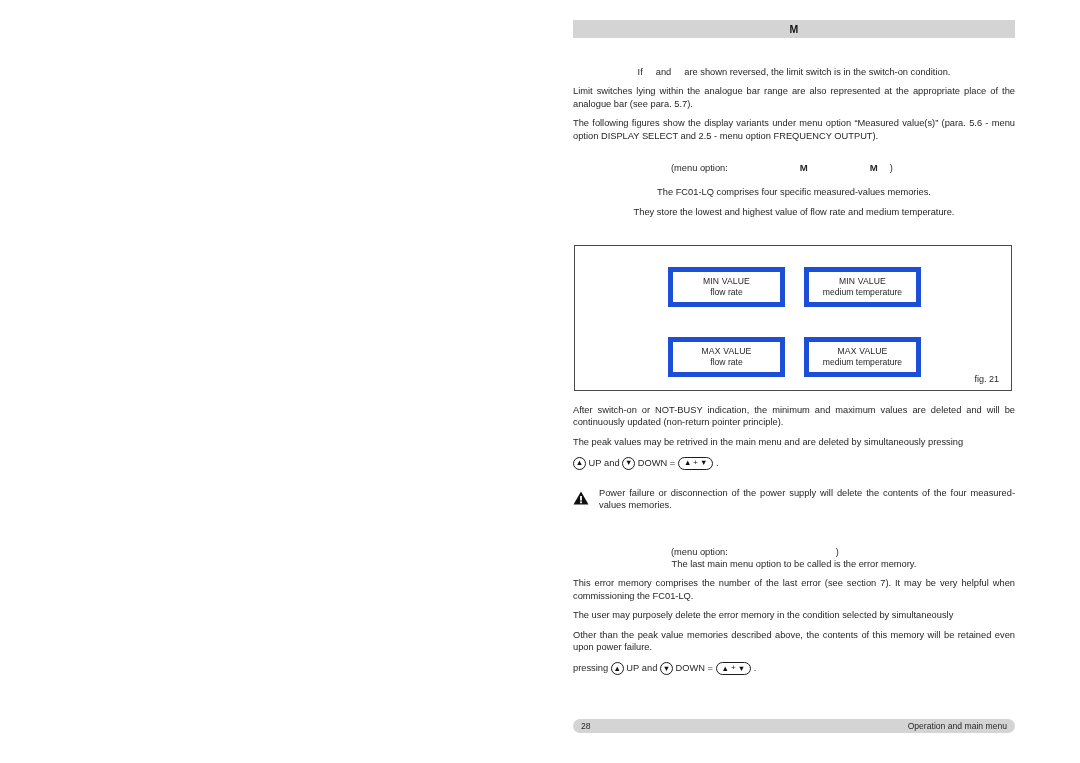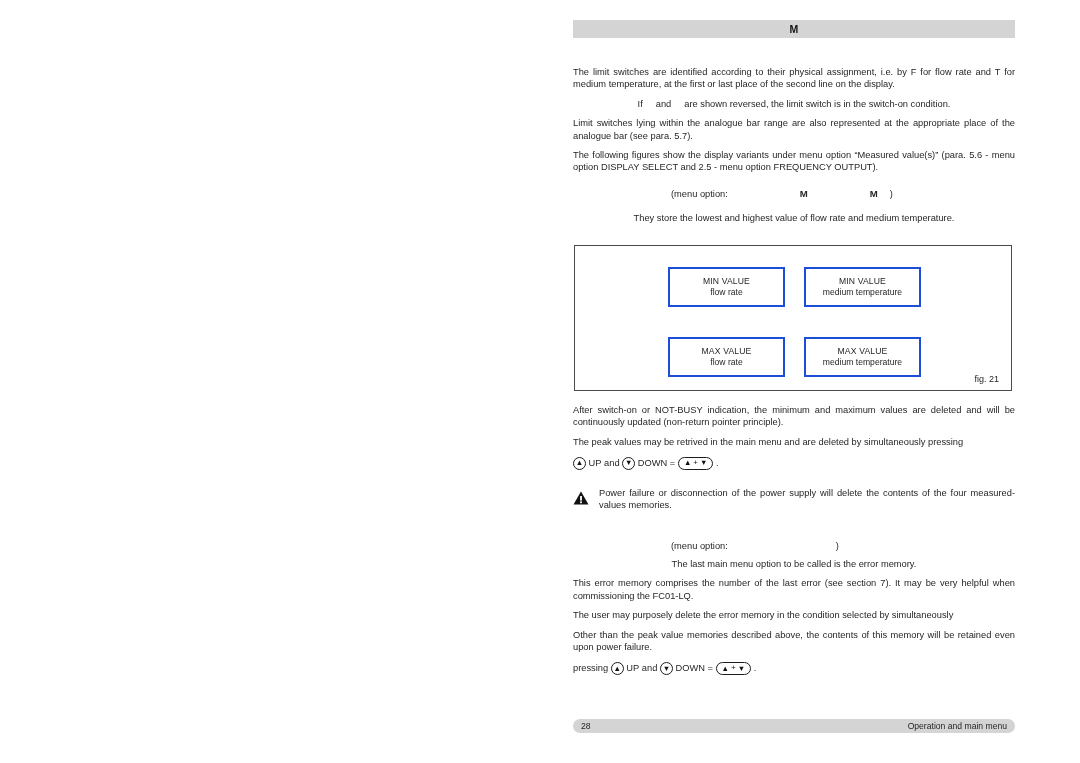--- a/index.html
+++ b/index.html
@@ -259,7 +259,6 @@
 
   <div class="body-area">
 
-    <p class="para">The limit switches are identified according to their physical assignment, i.e. by F for flow rate and T for medium temperature, at the first or last place of the second line on the display.</p>
 
     <p class="para nojust"><span>If</span><span class="gap-sm"></span><span>and</span><span class="gap-sm"></span><span>are shown reversed, the limit switch is in the switch-on condition.</span></p>
 

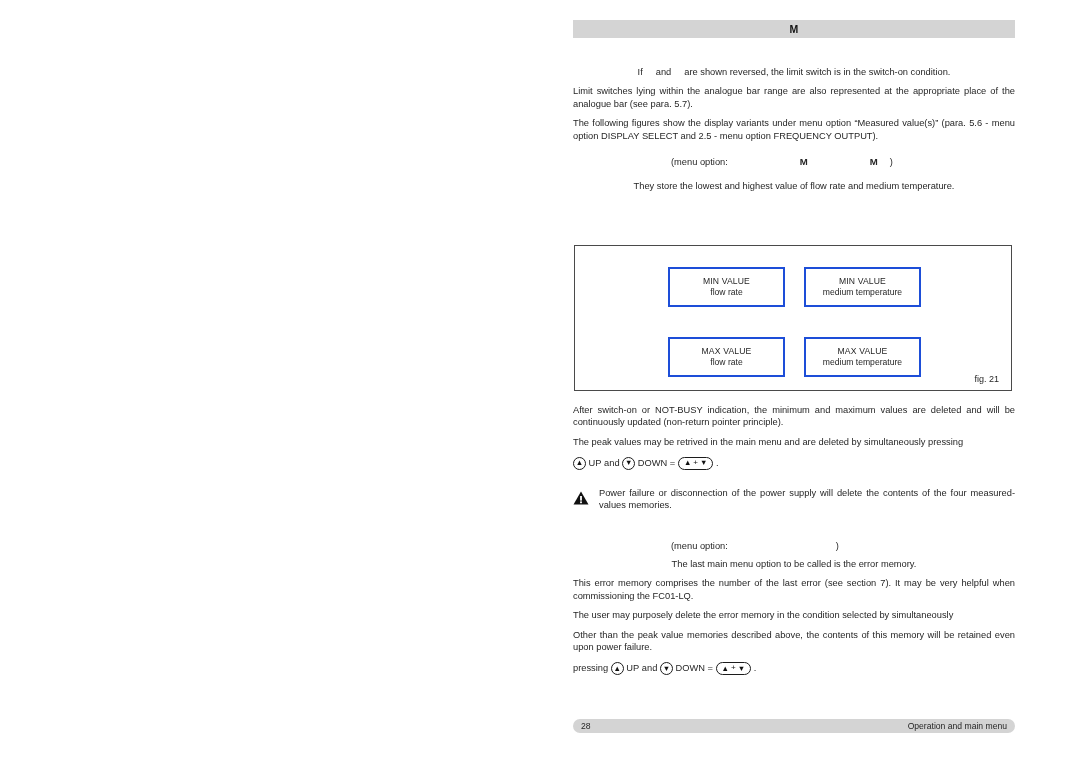--- a/index.html
+++ b/index.html
@@ -63,7 +63,7 @@
 
   
   .menu-option-line {
-    margin: 14px 0 12px 0;
+    margin: 20px 0 12px 0;
     font-size: 9.3px;
     line-height: 12.4px;
     padding-left: 98px;

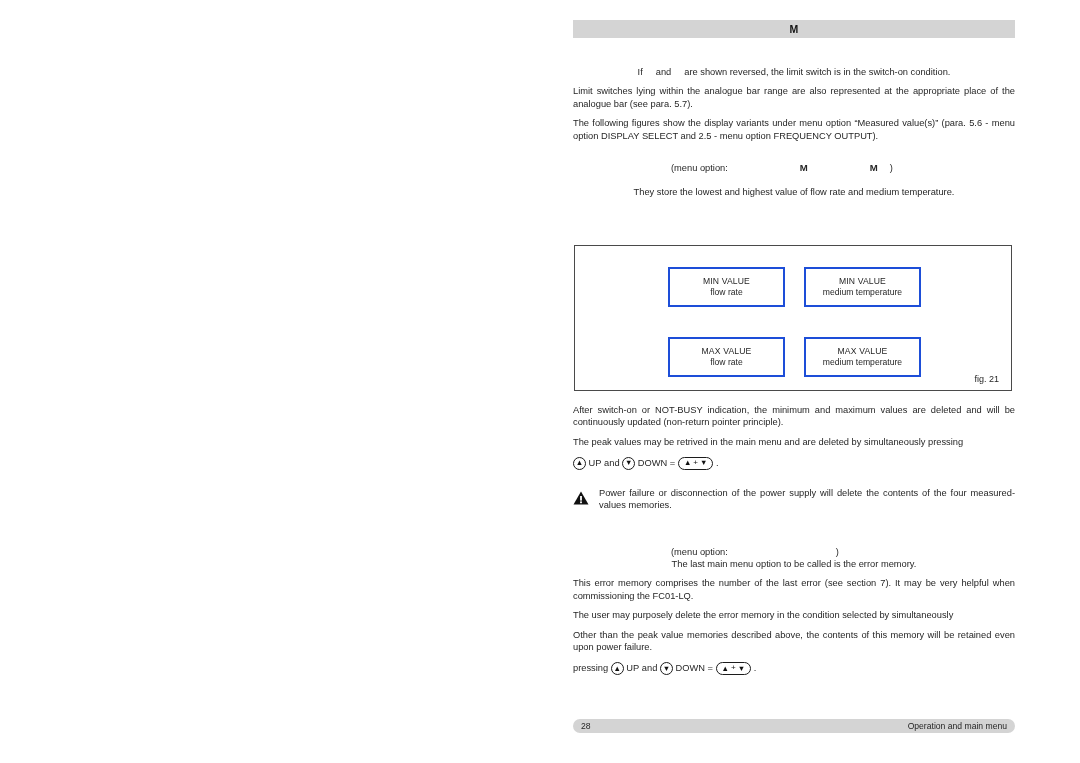--- a/index.html
+++ b/index.html
@@ -268,6 +268,7 @@
 
     <div class="menu-option-line"><span>(menu option:</span><span class="mo-gap-1"></span><span class="mo-bold">M</span><span class="mo-gap-2"></span><span class="mo-bold">M</span><span class="mo-gap-3"></span><span>)</span></div>
 
+    <p class="para nojust">The FC01-LQ comprises four specific measured-values memories.</p>
 
     <p class="para nojust">They store the lowest and highest value of flow rate and medium temperature.</p>
   </div>

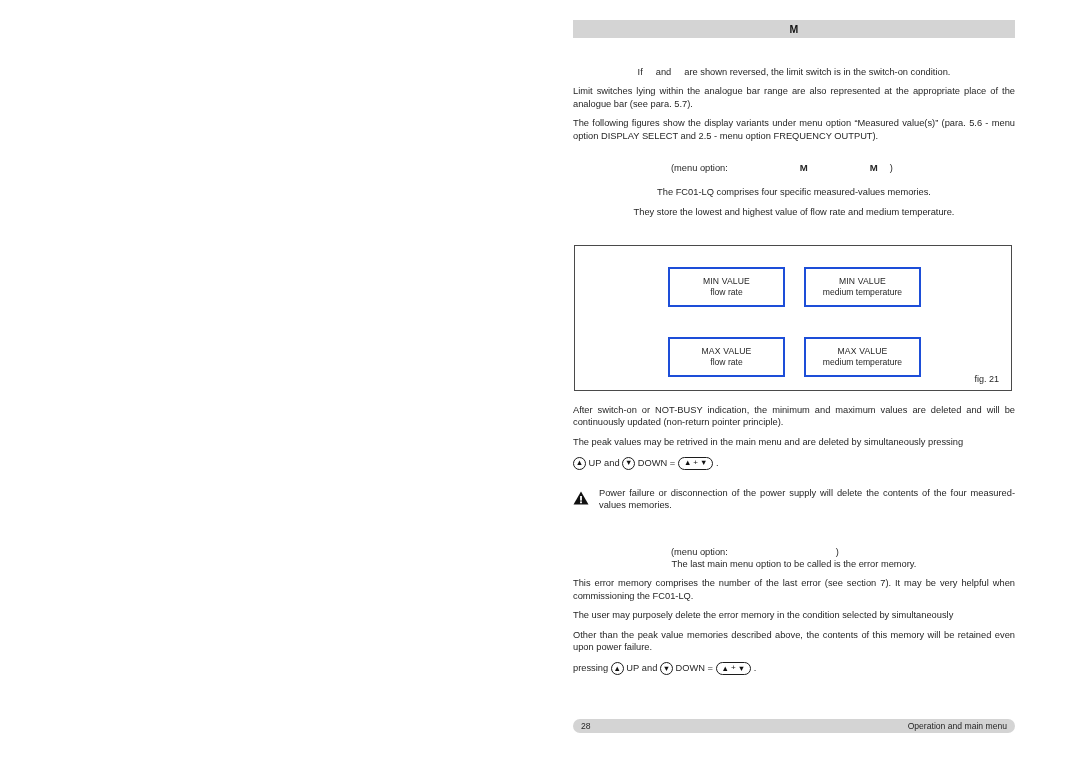--- a/index.html
+++ b/index.html
@@ -99,7 +99,7 @@
     grid-template-rows: 40px 30px 40px;
   }
   .disp-box {
-    border: 2px solid #1d4ed8;
+    border: 5px solid #1d4ed8;
     background: #ffffff;
     display: flex;
     flex-direction: column;

